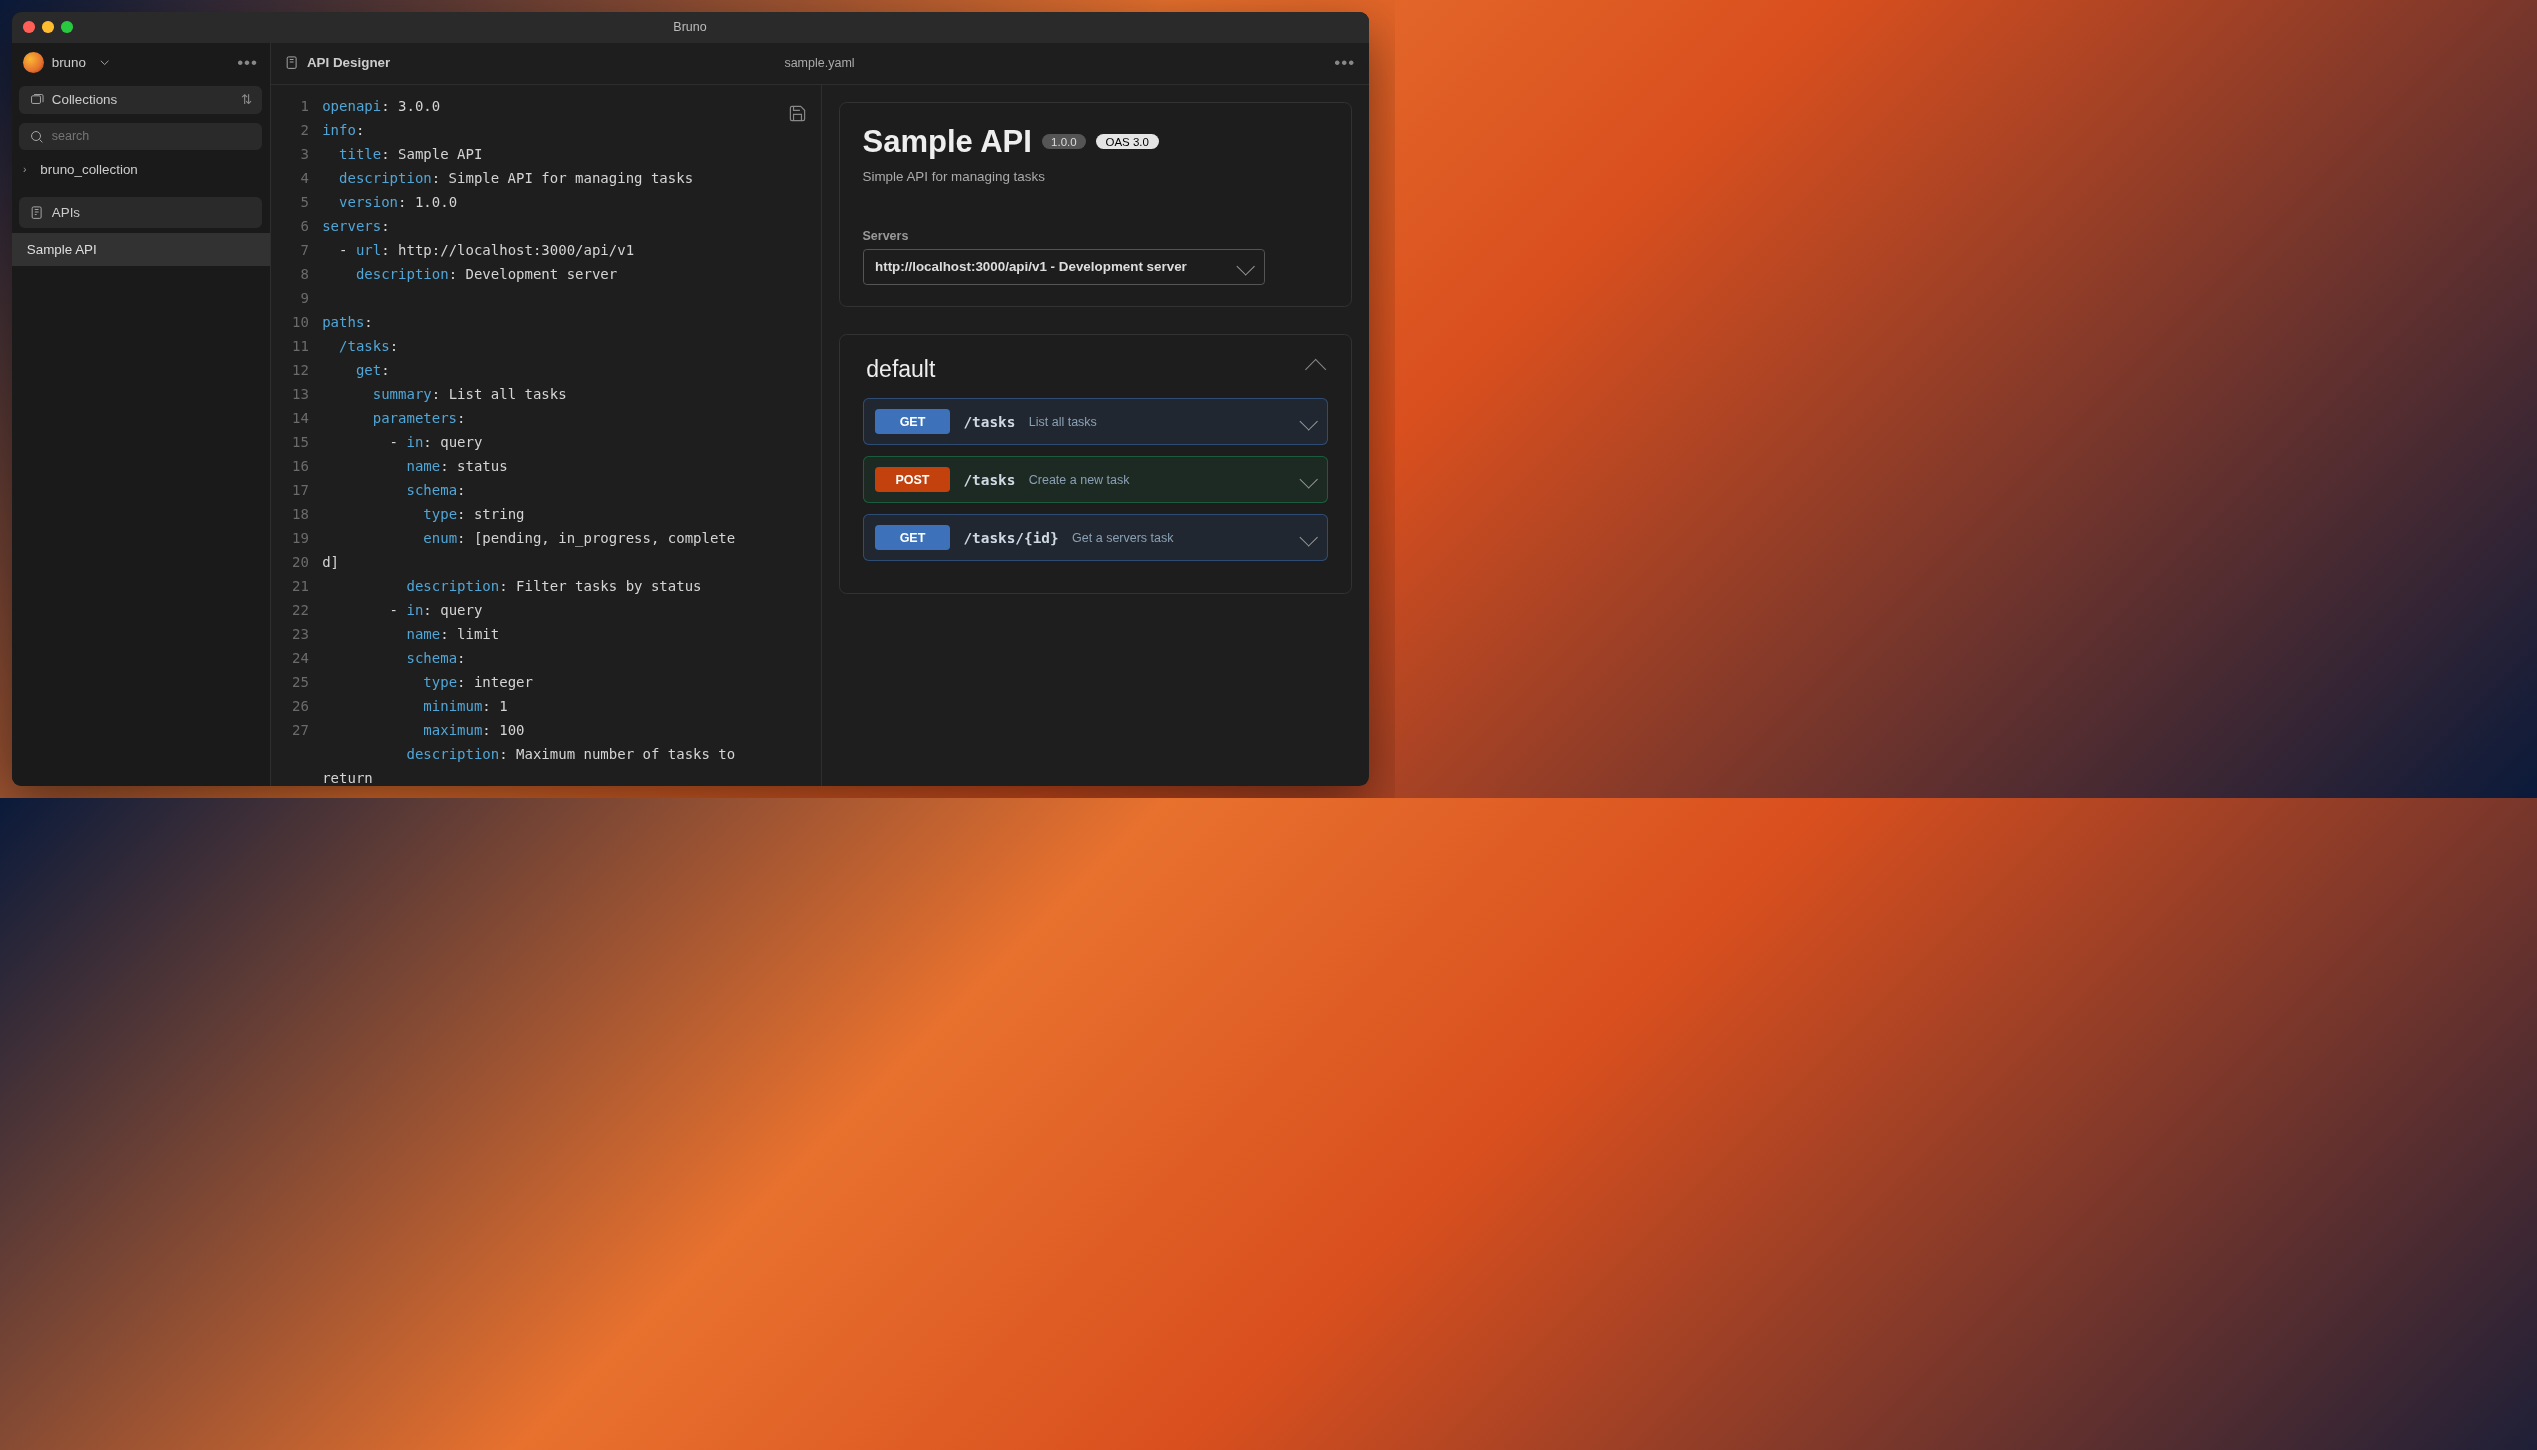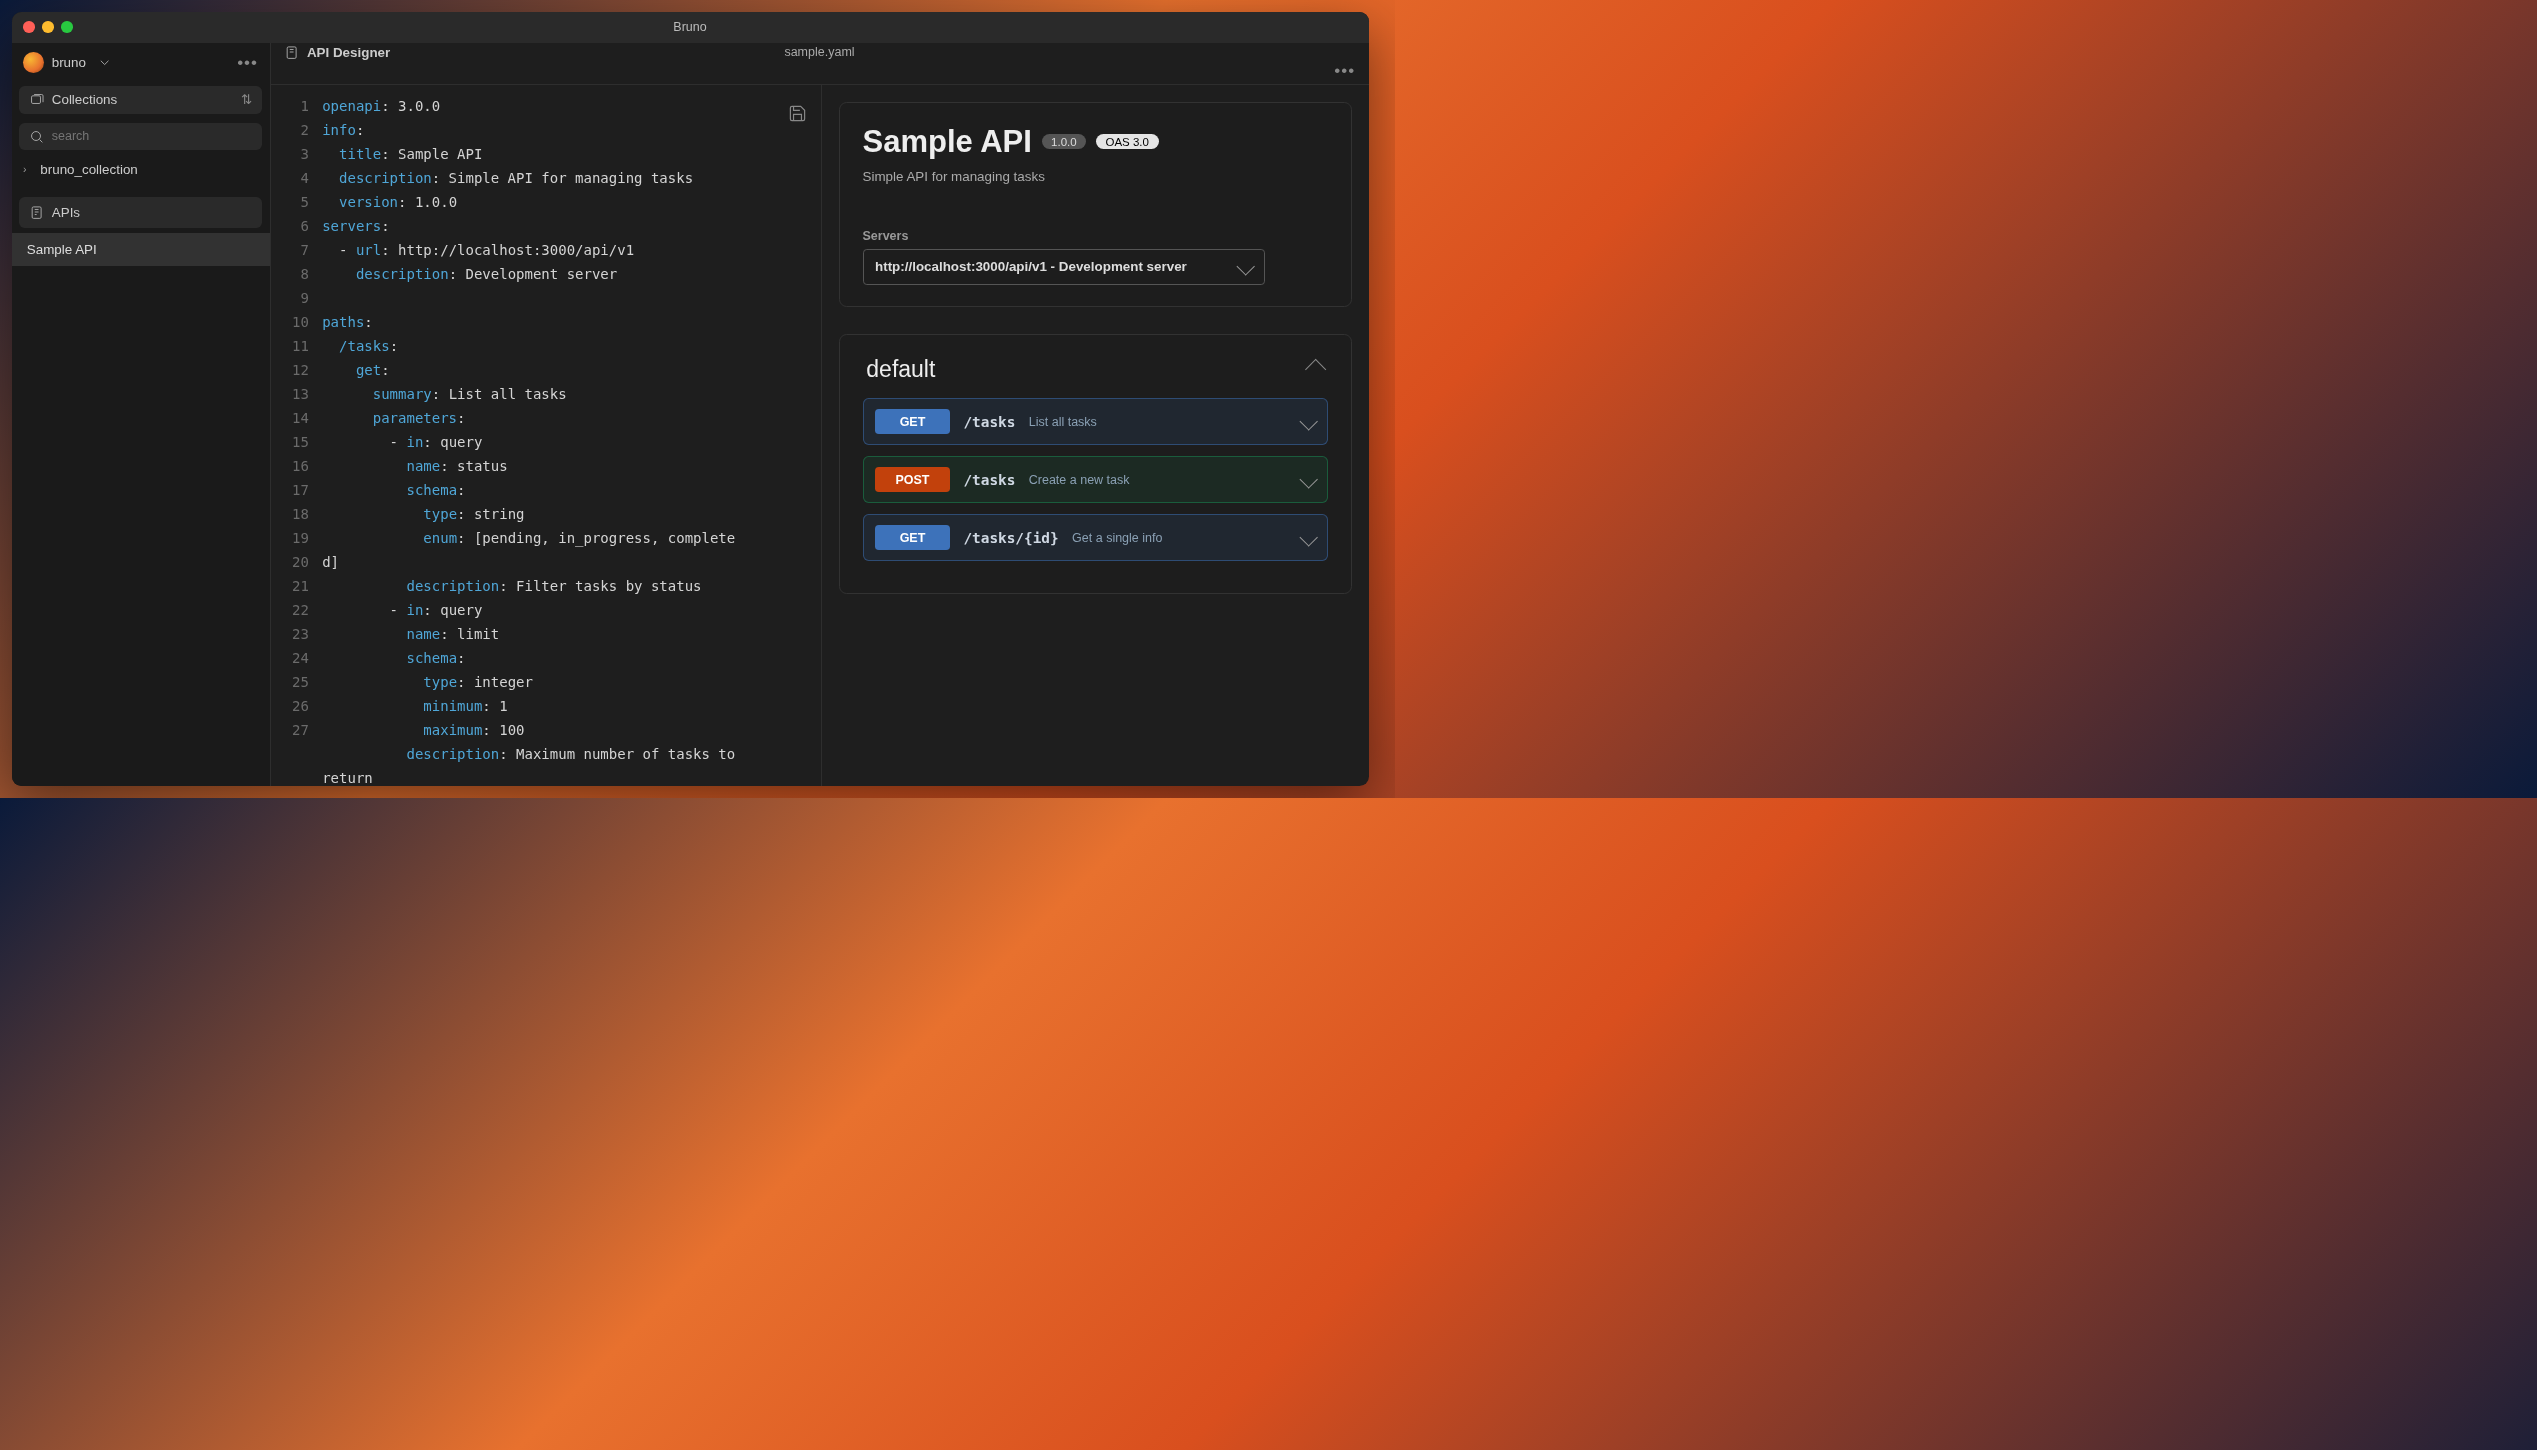--- a/index.html
+++ b/index.html
@@ -174,7 +174,7 @@
     color: #aaa;
     font-size: 12.5px;
   }
-  .tab-bar-wrap { position: relative; display: flex; width: 100%; flex-direction: column; }
+  .tab-bar-wrap { position: relative; display: flex; align-items: center; width: 100%; }
   .tab-right { margin-left: auto; color: #888; font-size: 17px; letter-spacing: 1px; cursor: pointer; }
   .panes {
     flex: 1;

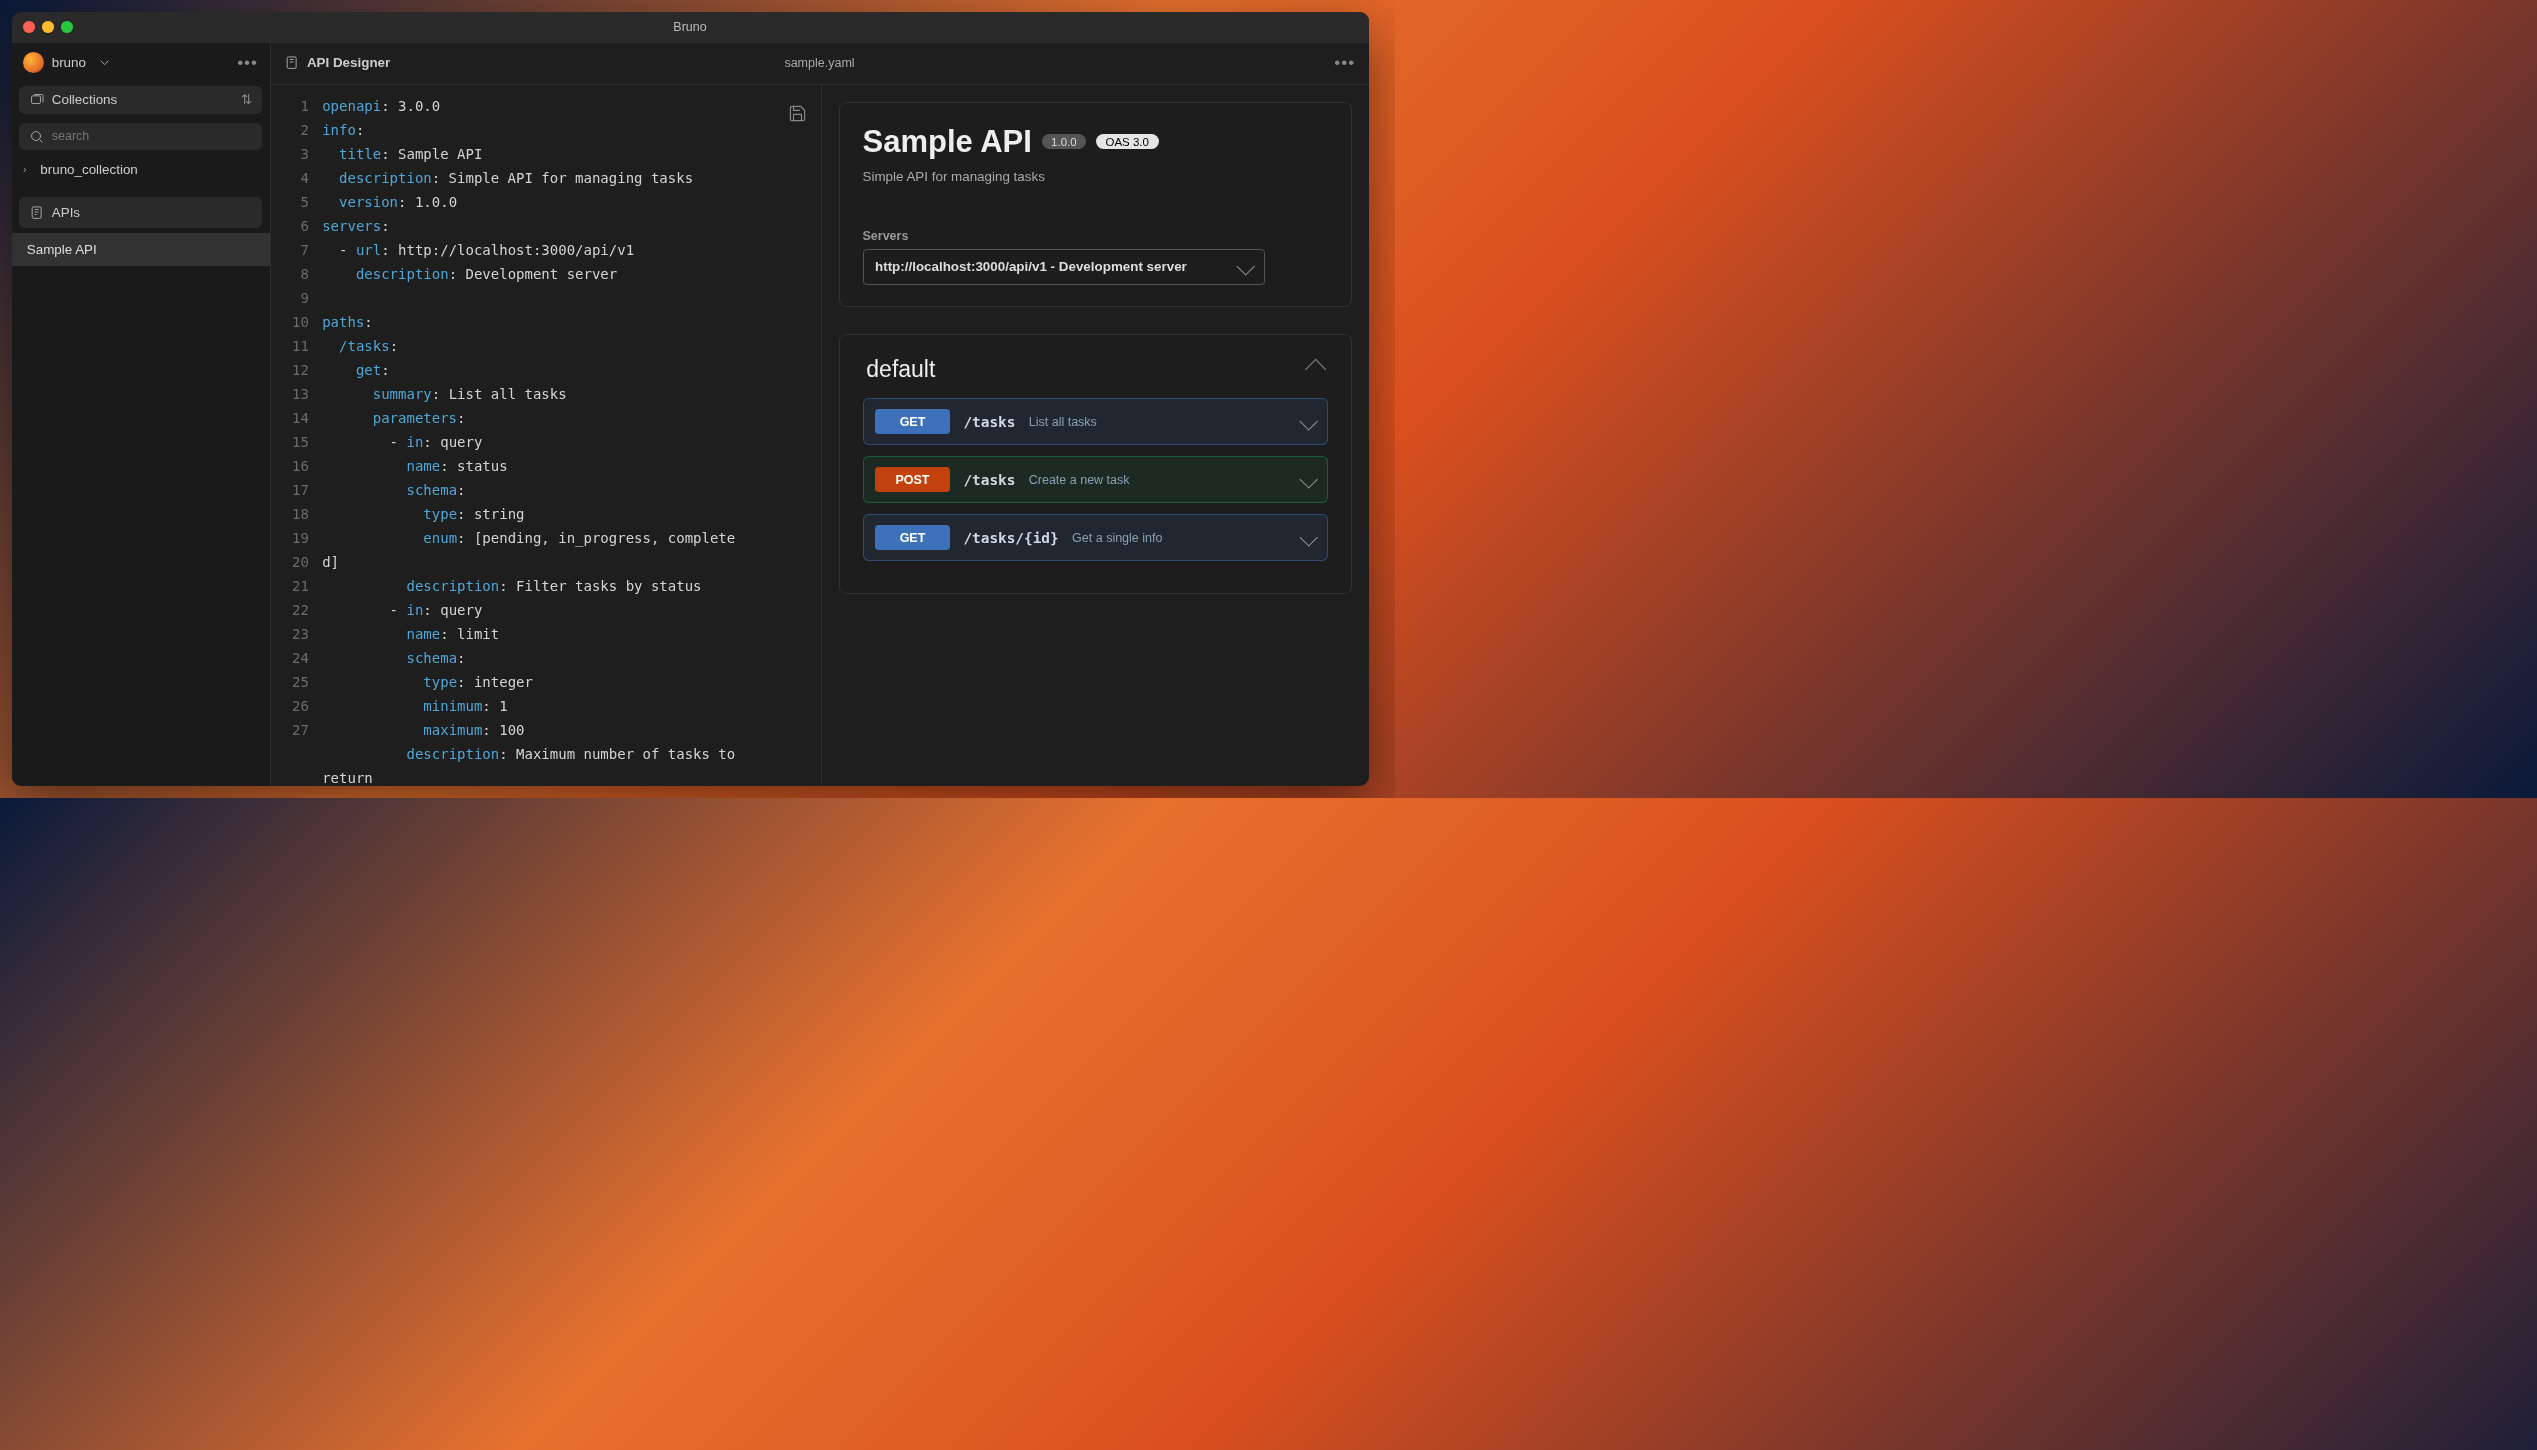--- a/index.html
+++ b/index.html
@@ -484,7 +484,7 @@
                 <div class="endpoint ep-get">
                   <span class="method m-get">GET</span>
                   <span class="path">/tasks/{id}</span>
-                  <span class="summary">Get a single info</span>
+                  <span class="summary">Get a servers task</span>
                   <div class="ep-chev chev-down-s"></div>
                 </div>
               </div>

